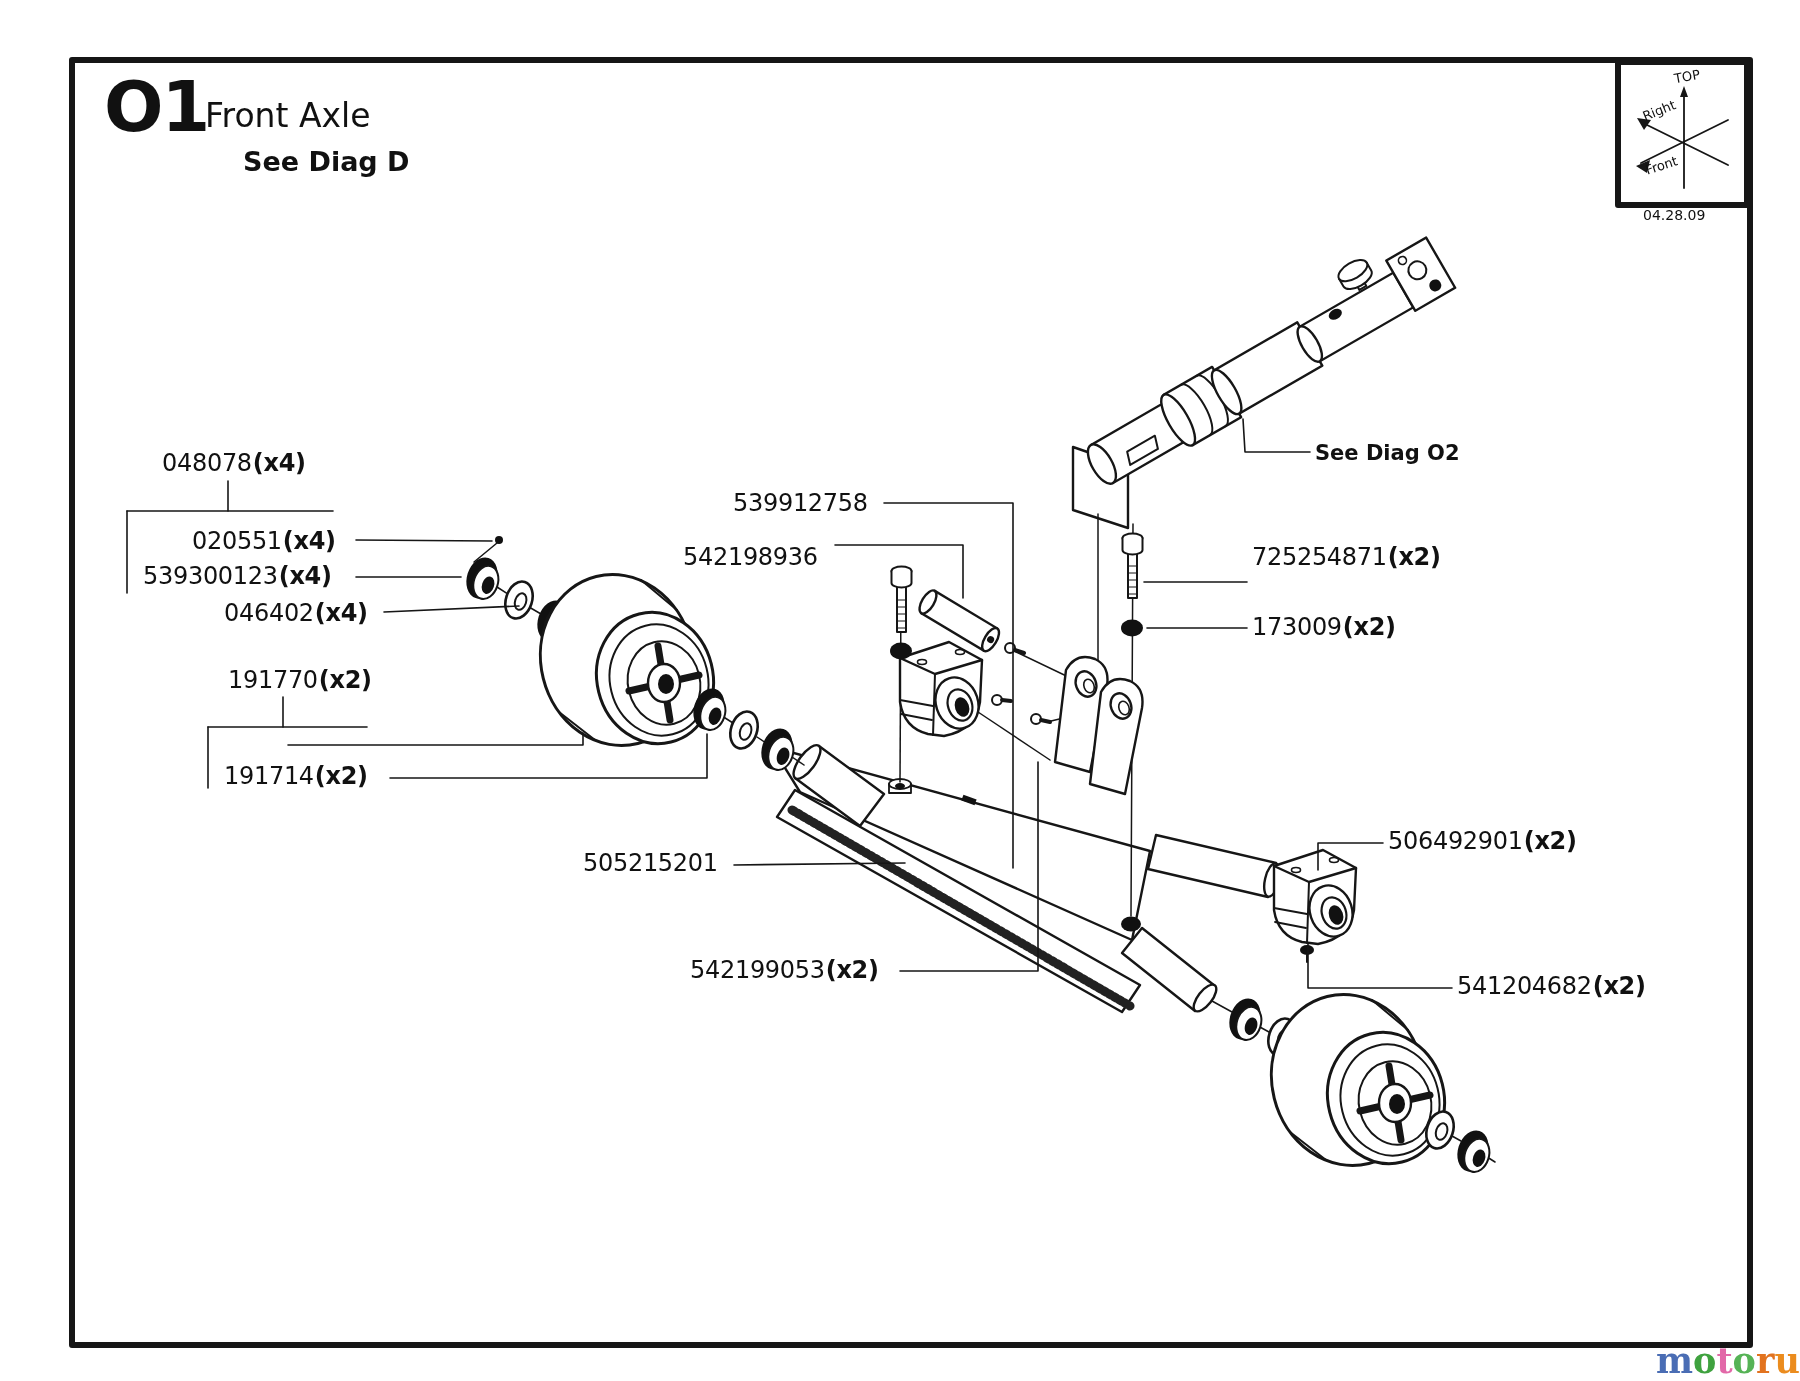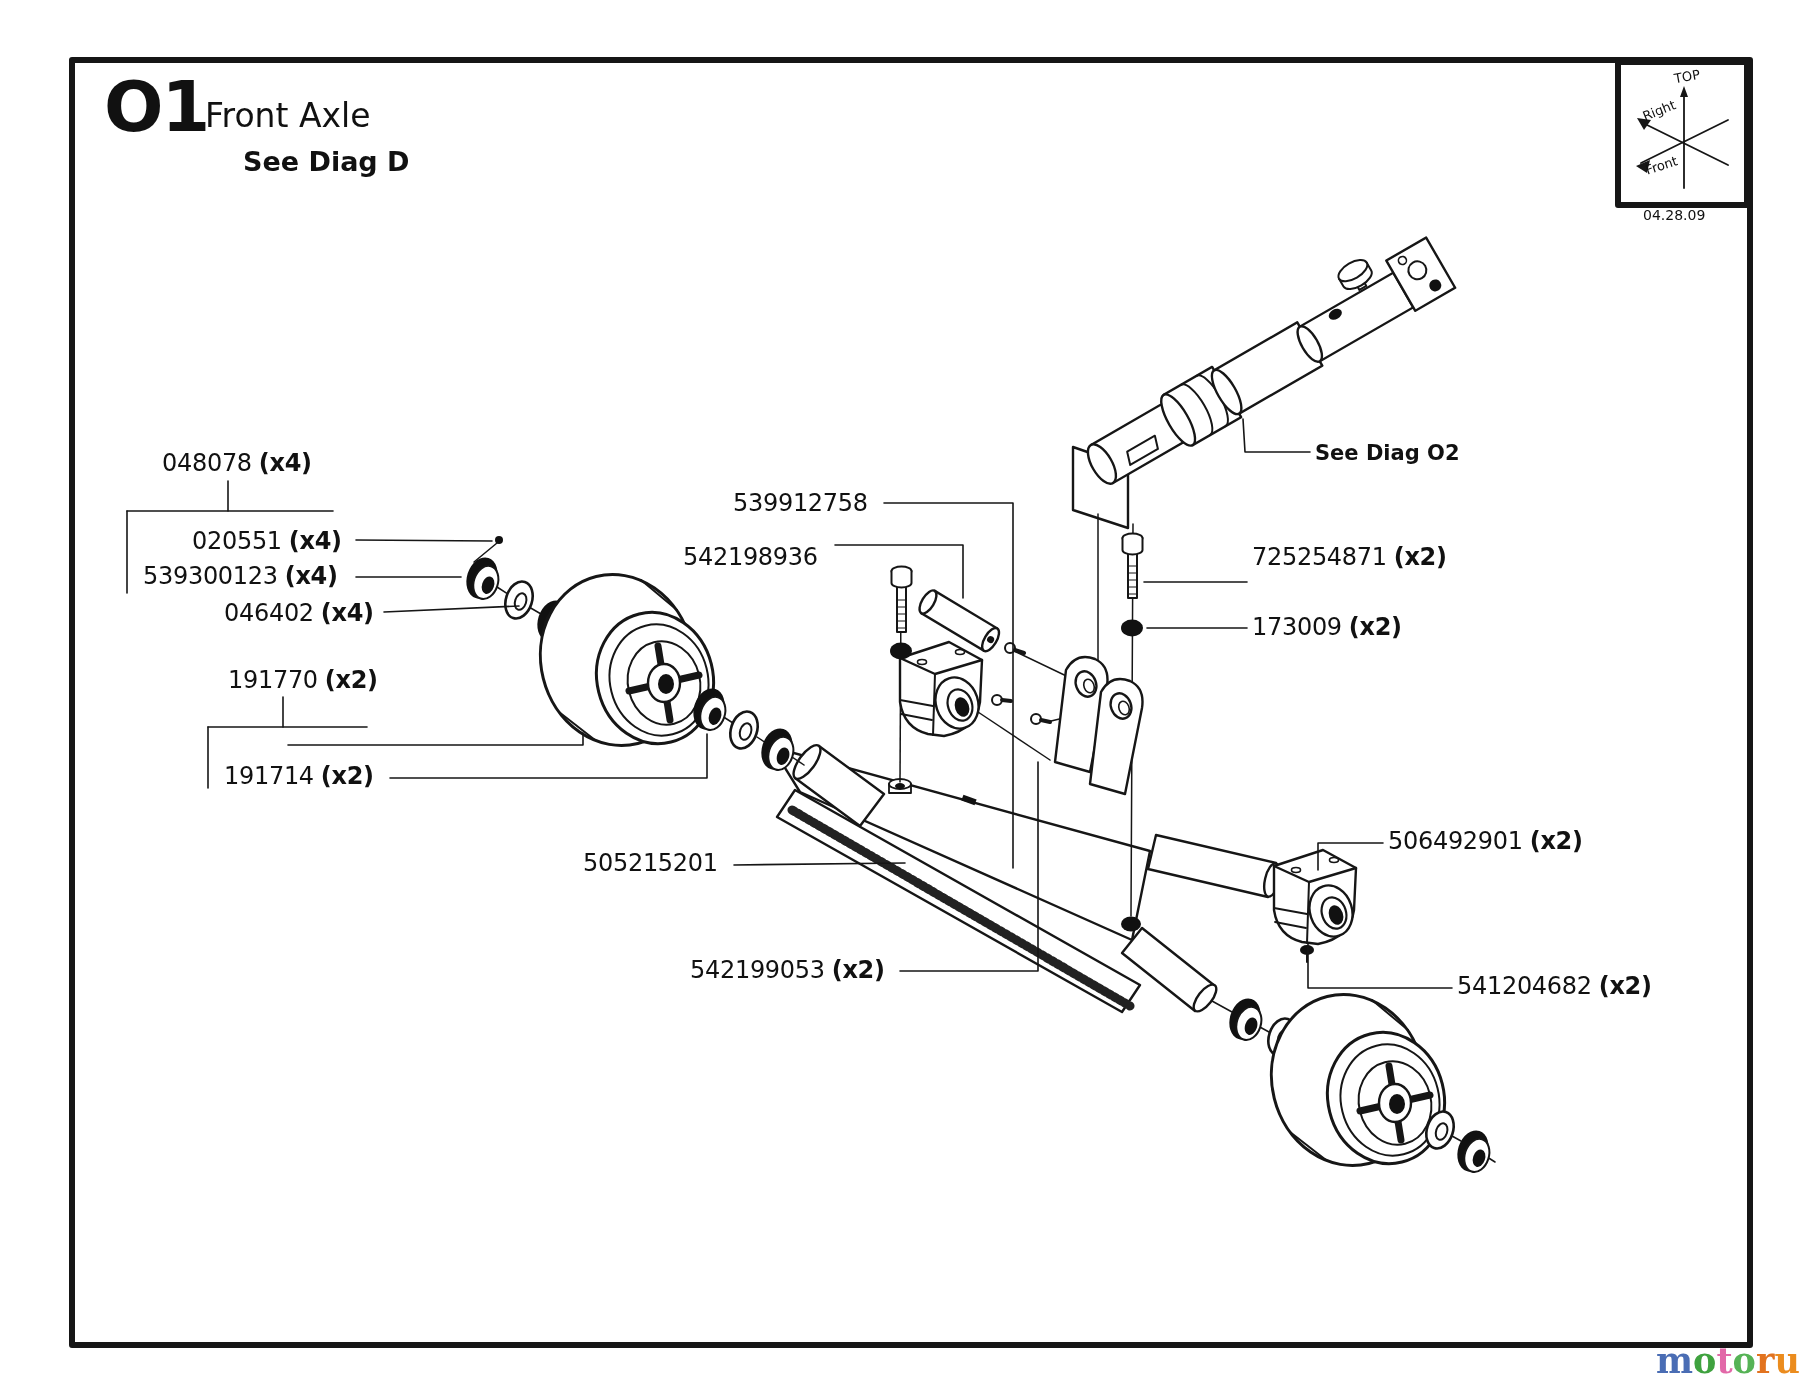--- a/index.html
+++ b/index.html
@@ -8,7 +8,7 @@
   #stage{position:absolute;left:0;top:0;width:1800px;height:1381px;}
   svg{position:absolute;left:0;top:0;}
   .lbl{position:absolute;white-space:nowrap;font-size:24px;letter-spacing:-0.3px;}
-  .lbl .qty{font-weight:bold;margin-left:7px;}
+  .lbl .qty{font-weight:bold;margin-left:1px;}
   #diag-id{position:absolute;left:104px;top:66px;font-size:70px;font-weight:bold;letter-spacing:-2px;}
   #diag-title{position:absolute;left:205px;top:96px;font-size:33px;font-weight:normal;}
   #diag-sub{position:absolute;left:243px;top:146px;font-size:27px;font-weight:bold;}

